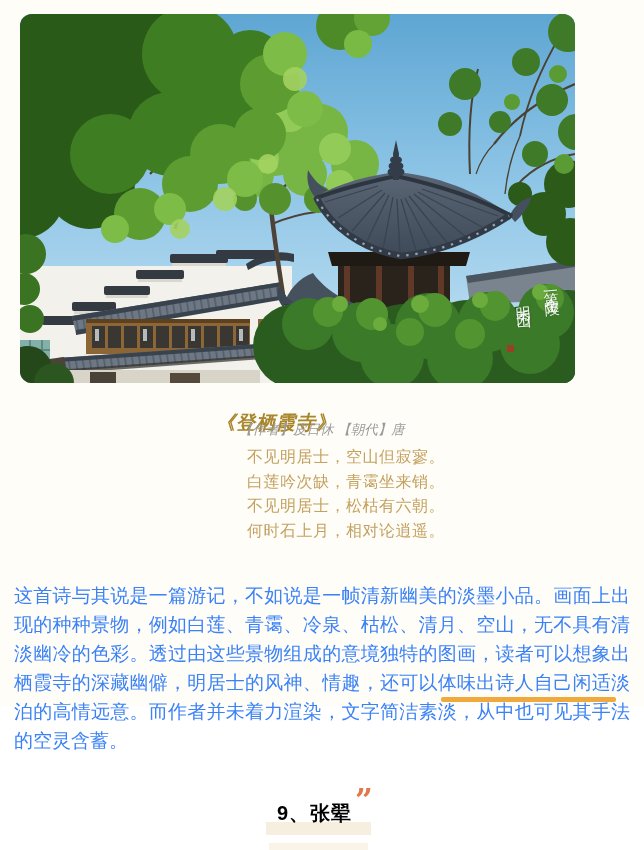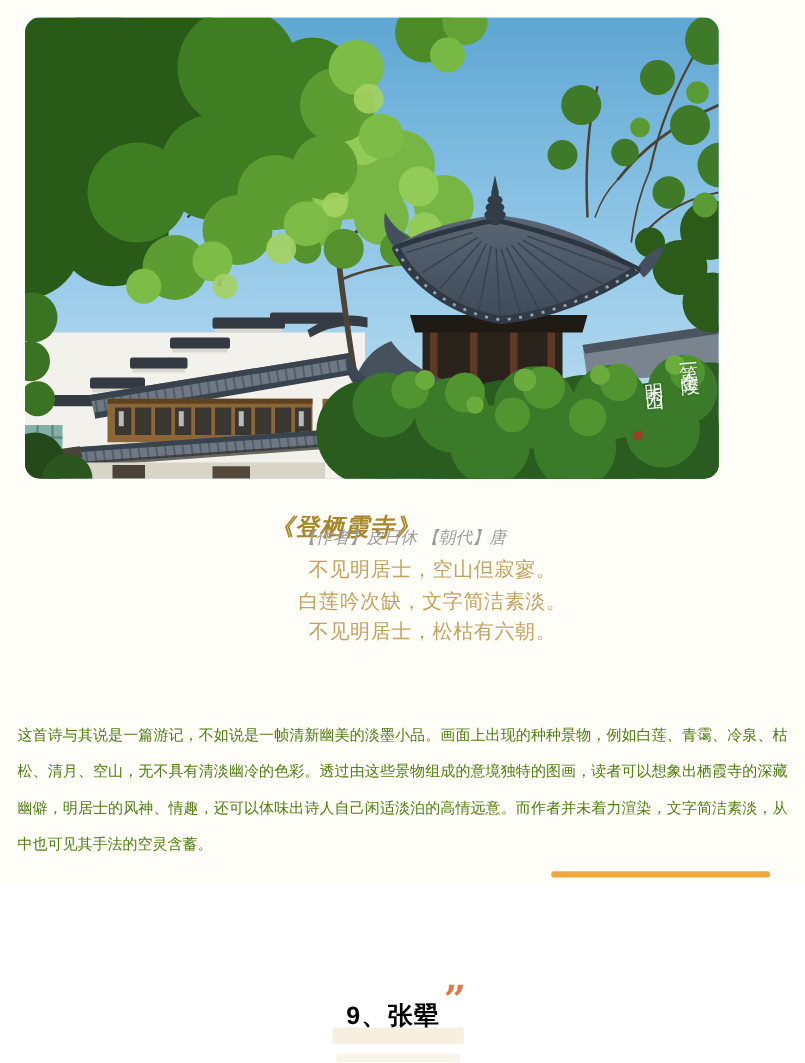--- a/index.html
+++ b/index.html
@@ -334,7 +334,7 @@
   <div class="poem-meta">【作者】皮日休 【朝代】唐</div>
   <div class="poem-lines">
     <div class="poem-line">不见明居士，空山但寂寥。</div>
-    <div class="poem-line">白莲吟次缺，文字简洁素淡。</div>
+    <div class="poem-line">白莲吟次缺，青霭坐来销。</div>
     <div class="poem-line">不见明居士，松枯有六朝。</div>
   </div>
 

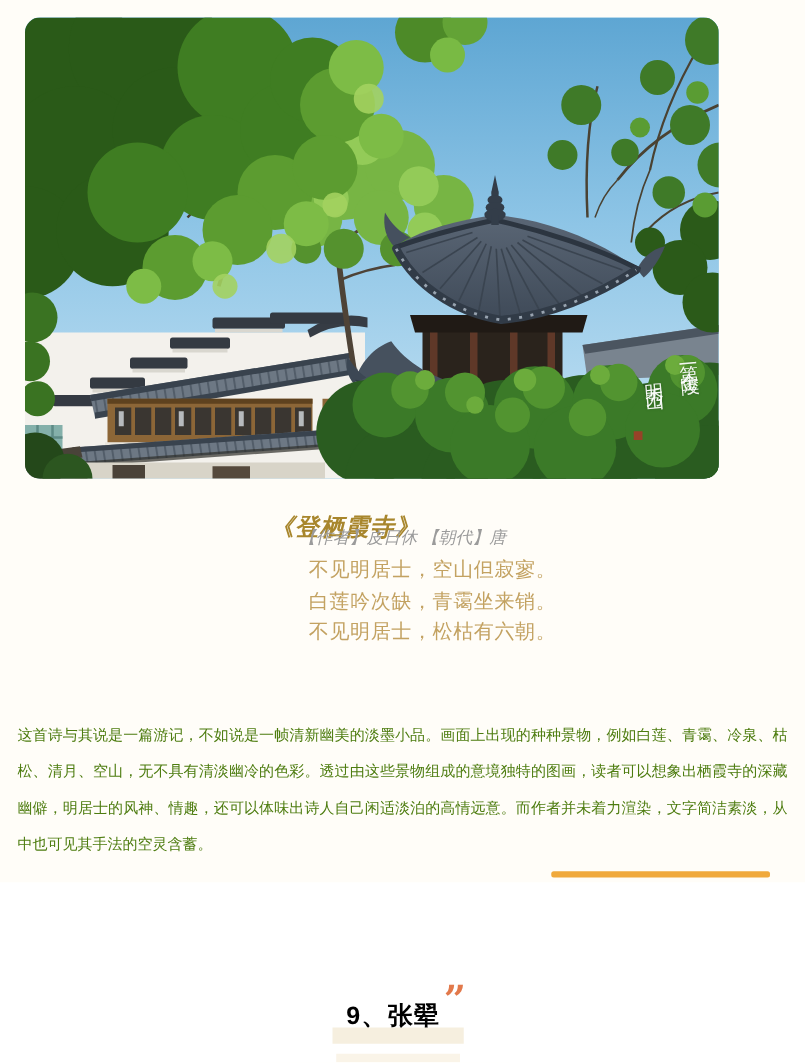--- a/index.html
+++ b/index.html
@@ -336,6 +336,7 @@
     <div class="poem-line">不见明居士，空山但寂寥。</div>
     <div class="poem-line">白莲吟次缺，青霭坐来销。</div>
     <div class="poem-line">不见明居士，松枯有六朝。</div>
+    <div class="poem-line">何时石上月，相对论逍遥。</div>
   </div>
 
   <p class="commentary">这首诗与其说是一篇游记，不如说是一帧清新幽美的淡墨小品。画面上出现的种种景物，例如白莲、青霭、冷泉、枯松、清月、空山，无不具有清淡幽冷的色彩。透过由这些景物组成的意境独特的图画，读者可以想象出栖霞寺的深藏幽僻，明居士的风神、情趣，还可以体味出诗人自己闲适淡泊的高情远意。而作者并未着力渲染，文字简洁素淡，从中也可见其手法的空灵含蓄。</p>

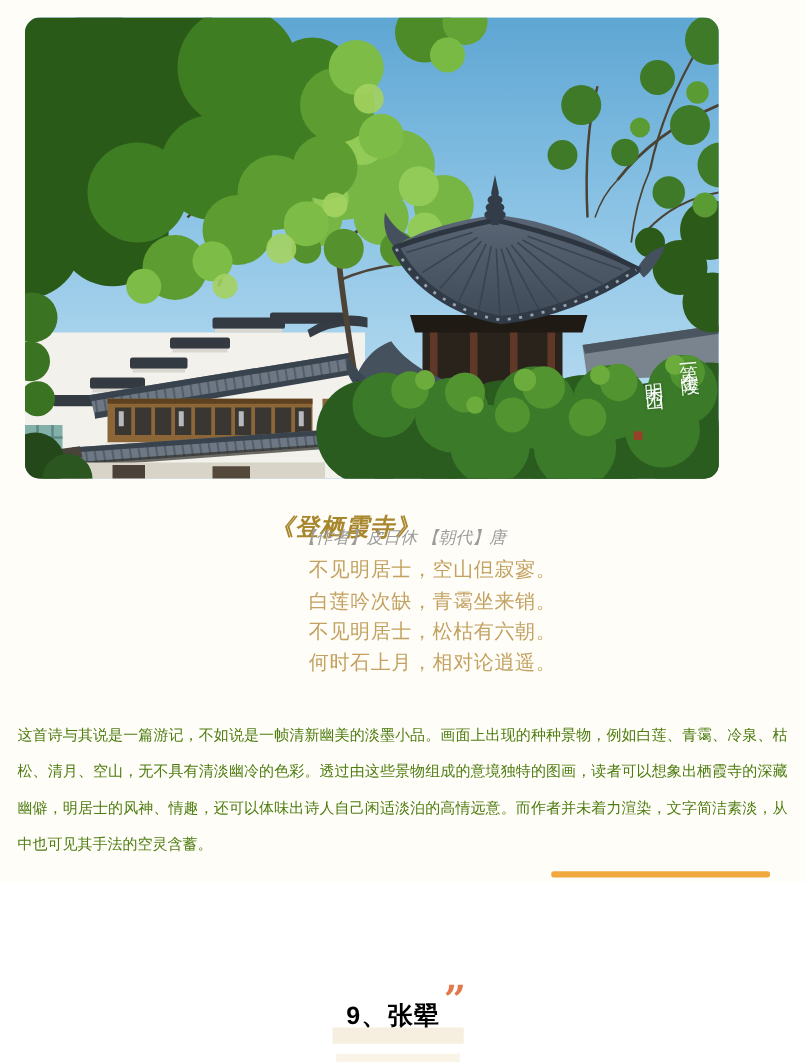--- a/index.html
+++ b/index.html
@@ -27,7 +27,7 @@
   .poem-line{font-size:16px;line-height:24.5px;color:#c3a261;letter-spacing:0.5px;padding-left:48px;}
 
   .commentary{position:absolute;left:14px;top:562px;width:616px;
-              font-size:12px;line-height:29px;color:#4d7c0f;text-align:justify;}
+              font-size:19px;line-height:29px;color:#3b82f6;text-align:justify;}
 
   .accent-bar{position:absolute;left:441px;top:697px;width:175px;height:5px;
               background:#f0a93c;border-radius:2px;}

